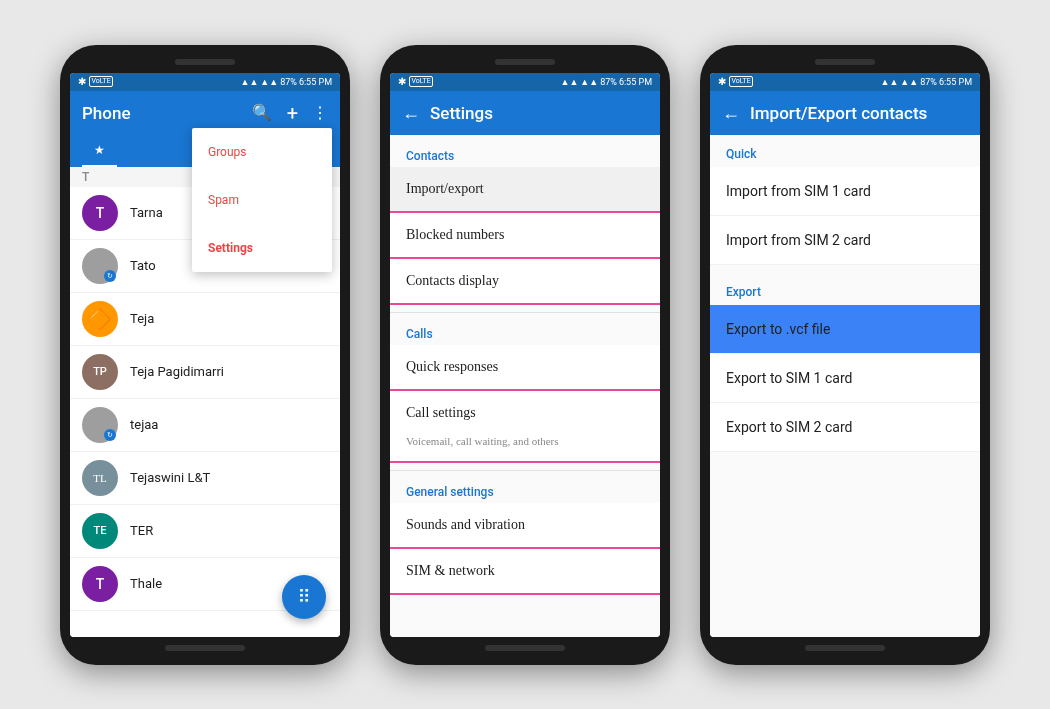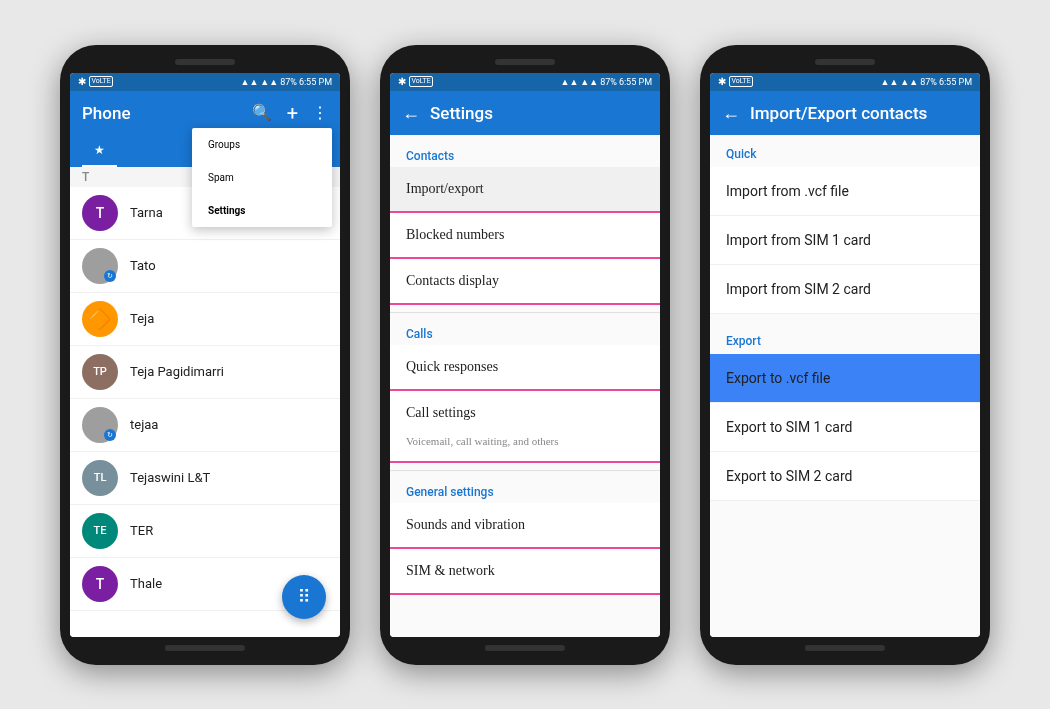--- a/index.html
+++ b/index.html
@@ -167,9 +167,9 @@
       min-width: 140px;
     }
     .dropdown-item {
-      padding: 11px 16px;
-      font-size: 10px;
-      color: #000000;
+      padding: 17px 16px;
+      font-size: 12px;
+      color: #ef4444;
       cursor: pointer;
     }
     .dropdown-item.active {

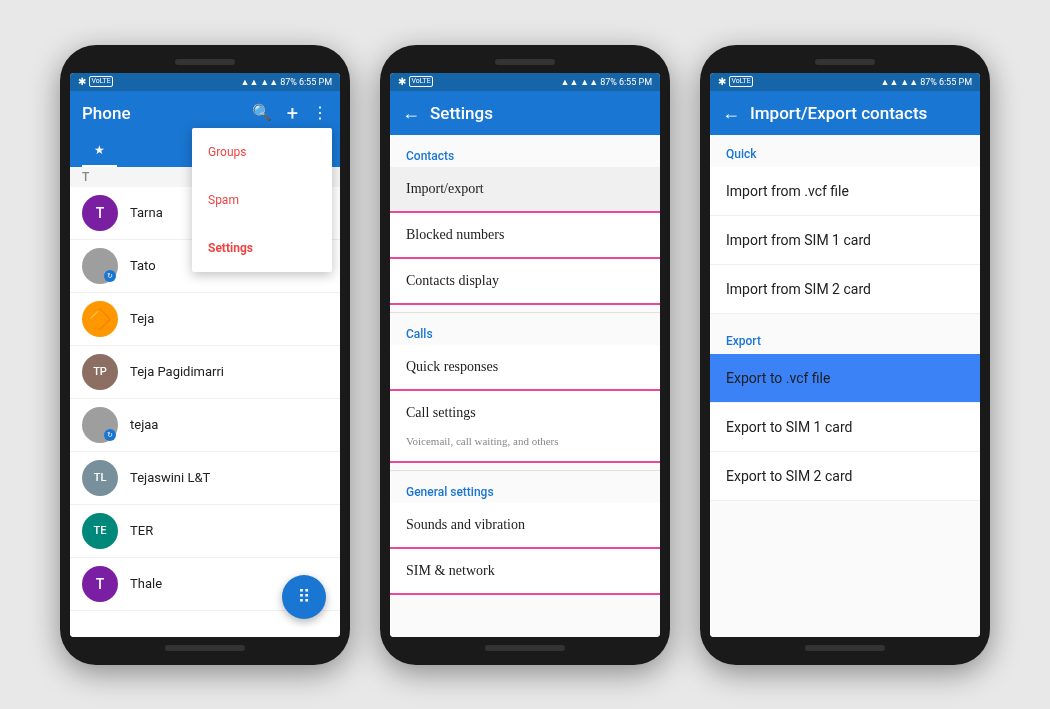--- a/index.html
+++ b/index.html
@@ -480,7 +480,6 @@
 
     <div class="settings-screen">
       <div class="import-section-label">Quick</div>
-      <div class="import-item">Import from .vcf file</div>
       <div class="import-item">Import from SIM 1 card</div>
       <div class="import-item">Import from SIM 2 card</div>
       <div class="export-divider"></div>

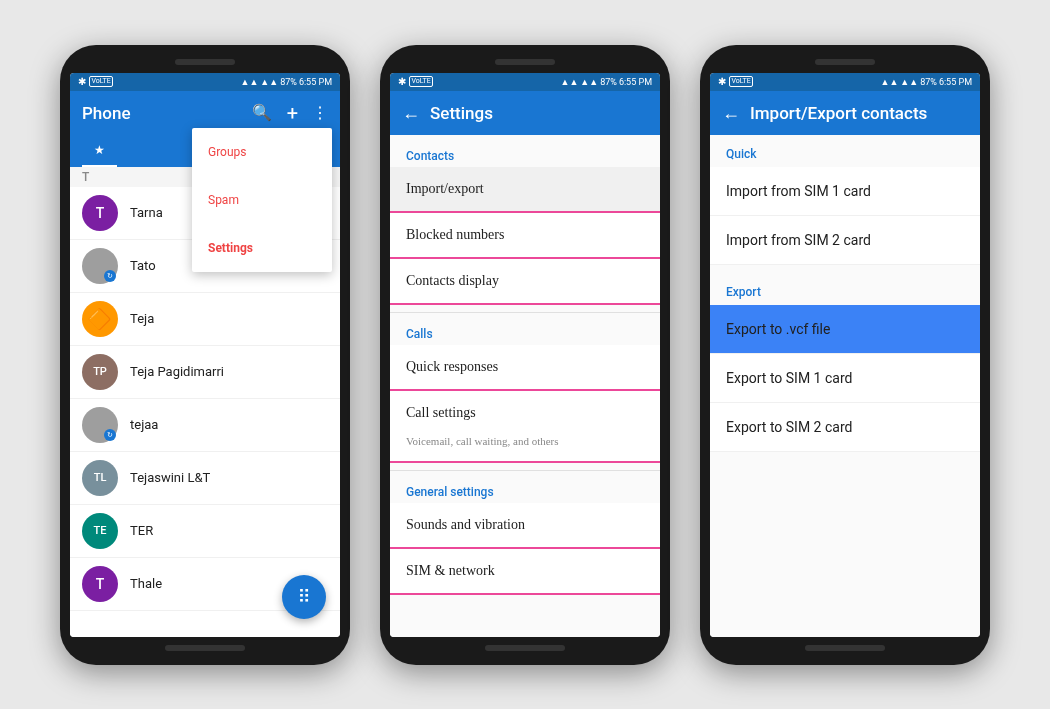--- a/index.html
+++ b/index.html
@@ -372,7 +372,7 @@
       </div>
       <div class="contact-item">
         <div class="avatar-wrap">
-          <div class="avatar av-photo" style="background:#78909C; font-size:11px; color:#fff;">TL</div>
+          <div class="avatar av-photo" style="background:#78909C; font-size:11px; color:#fff;font-family:Liberation Serif, serif;">TL</div>
         </div>
         <span class="contact-name">Tejaswini L&amp;T</span>
       </div>

